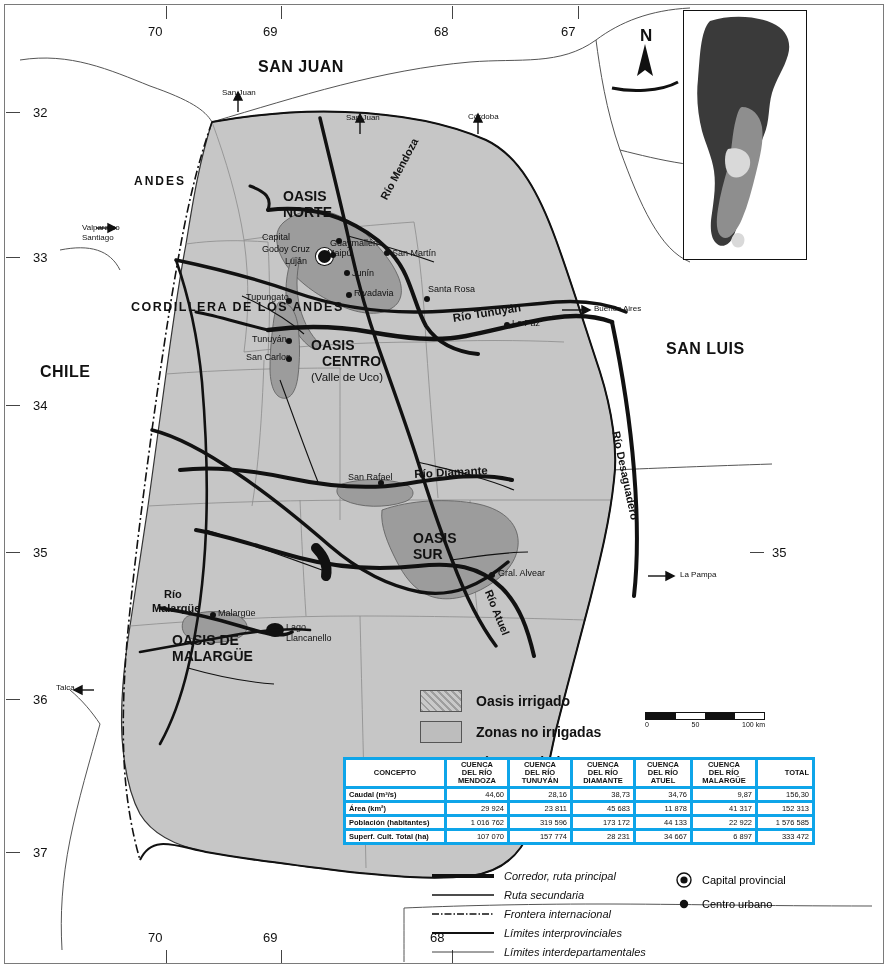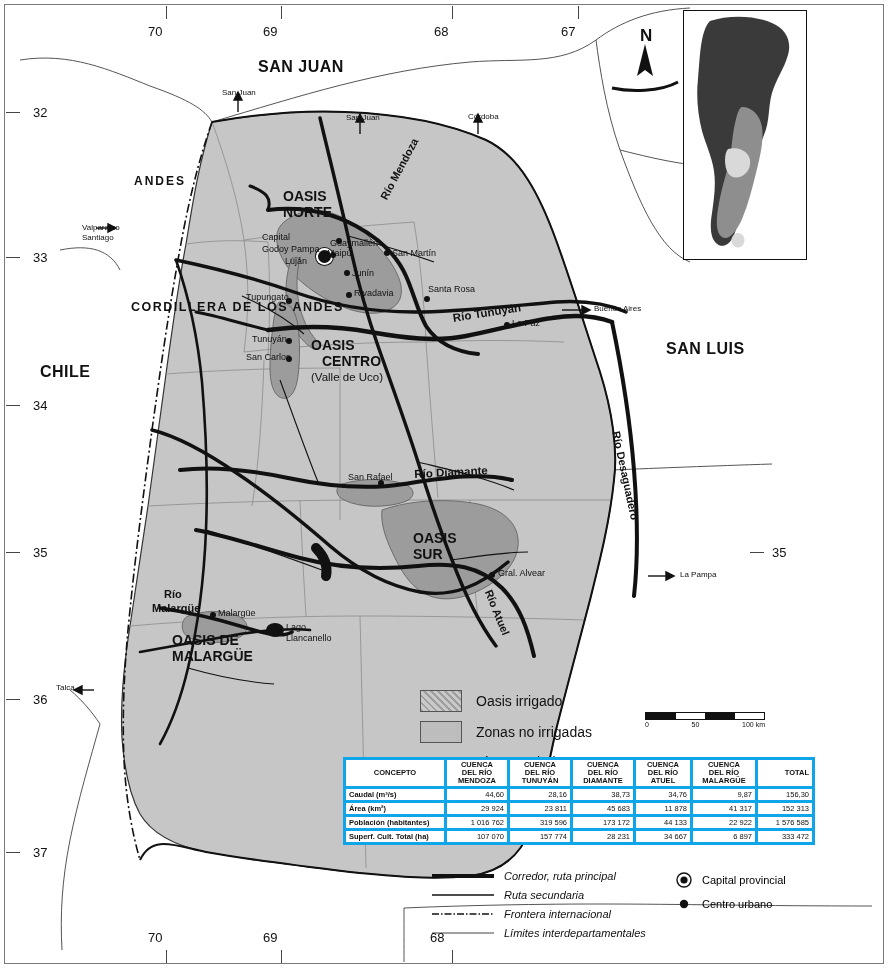--- a/index.html
+++ b/index.html
@@ -286,7 +286,7 @@
 
   <div class="cap-dot" style="left:318px;top:250px;"></div>
   <div class="lbl sm" style="left:262px;top:232px;">Capital</div>
-  <div class="lbl sm" style="left:262px;top:244px;">Godoy Pampa</div>
+  <div class="lbl sm" style="left:262px;top:244px;">Godoy Cruz</div>
   <div class="lbl sm" style="left:285px;top:256px;">Luján</div>
   <div class="city-dot" style="left:336px;top:238px;"></div>
   <div class="lbl sm" style="left:330px;top:238px;">Guaymallén</div>

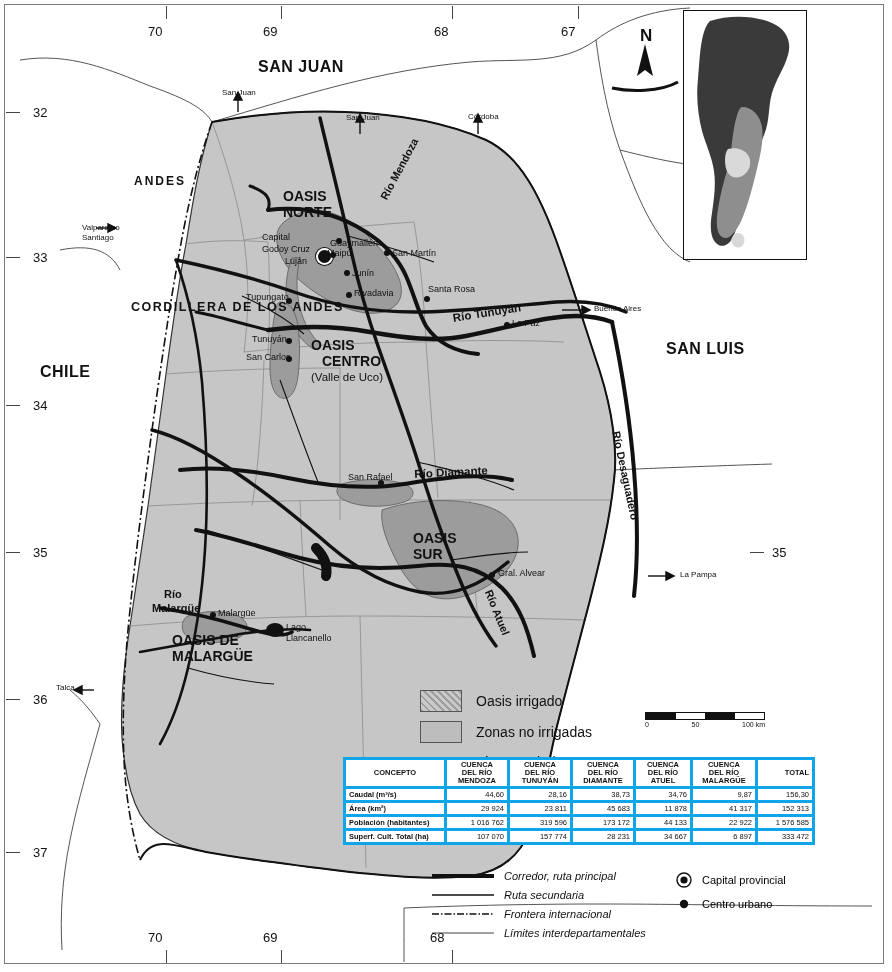--- a/index.html
+++ b/index.html
@@ -40,7 +40,7 @@
      background-image:repeating-linear-gradient(45deg,#9e9e9e 0 2px,transparent 2px 5px);}
   .legend-swatch.nozone{background:#bdbdbd;}
   .legend-swatch.river{background:transparent;border:none;position:relative;}
-  .legend-text{font-size:14px;font-weight:normal;color:#111;}
+  .legend-text{font-size:14px;font-weight:bold;color:#111;}
   
   .scalebar{position:absolute;left:645px;top:712px;width:120px;font-size:7px;color:#111;}
   .scalebar .bar{height:6px;border:1px solid #111;display:flex;}

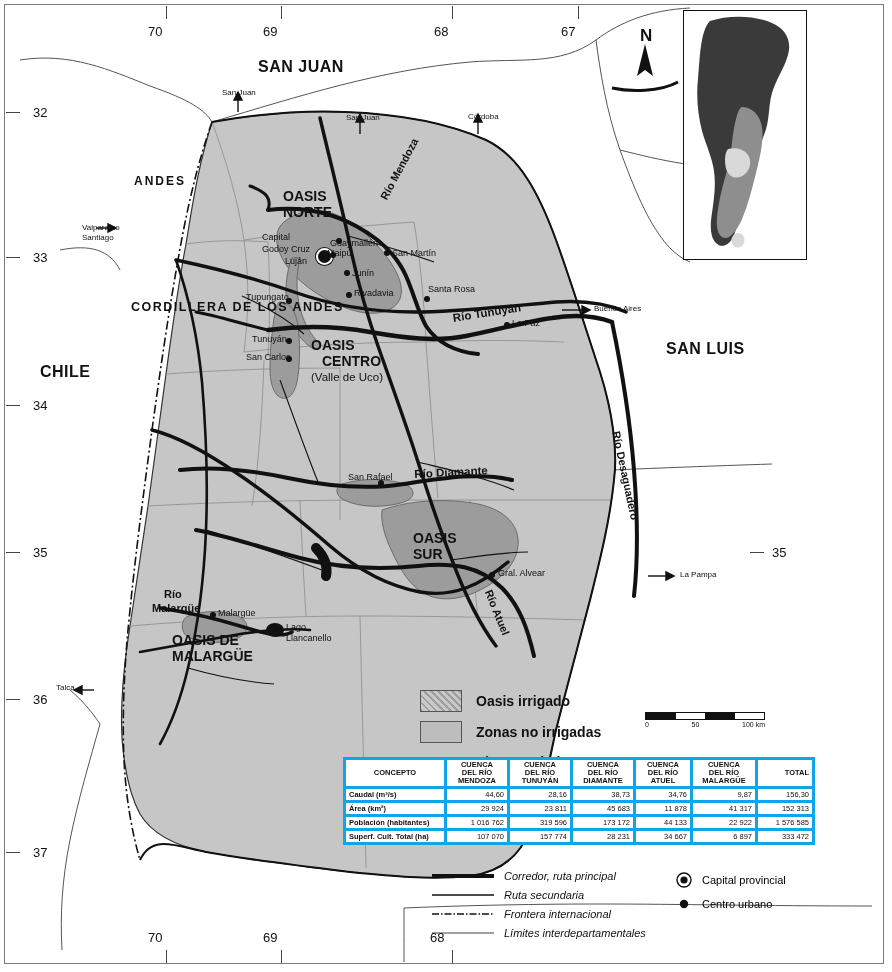--- a/index.html
+++ b/index.html
@@ -490,6 +490,14 @@
     <div class="lb-row">
       <div class="lb-key">
         <svg width="62" height="12">
+            <line x1="0" y1="6" x2="62" y2="6" stroke="#111" stroke-width="2"></line>
+          </svg>
+      </div>
+      <div class="lb-txt">Límites interprovinciales</div>
+    </div>
+    <div class="lb-row">
+      <div class="lb-key">
+        <svg width="62" height="12">
             <line x1="0" y1="6" x2="62" y2="6" stroke="#111" stroke-width="0.8"></line>
           </svg>
       </div>

